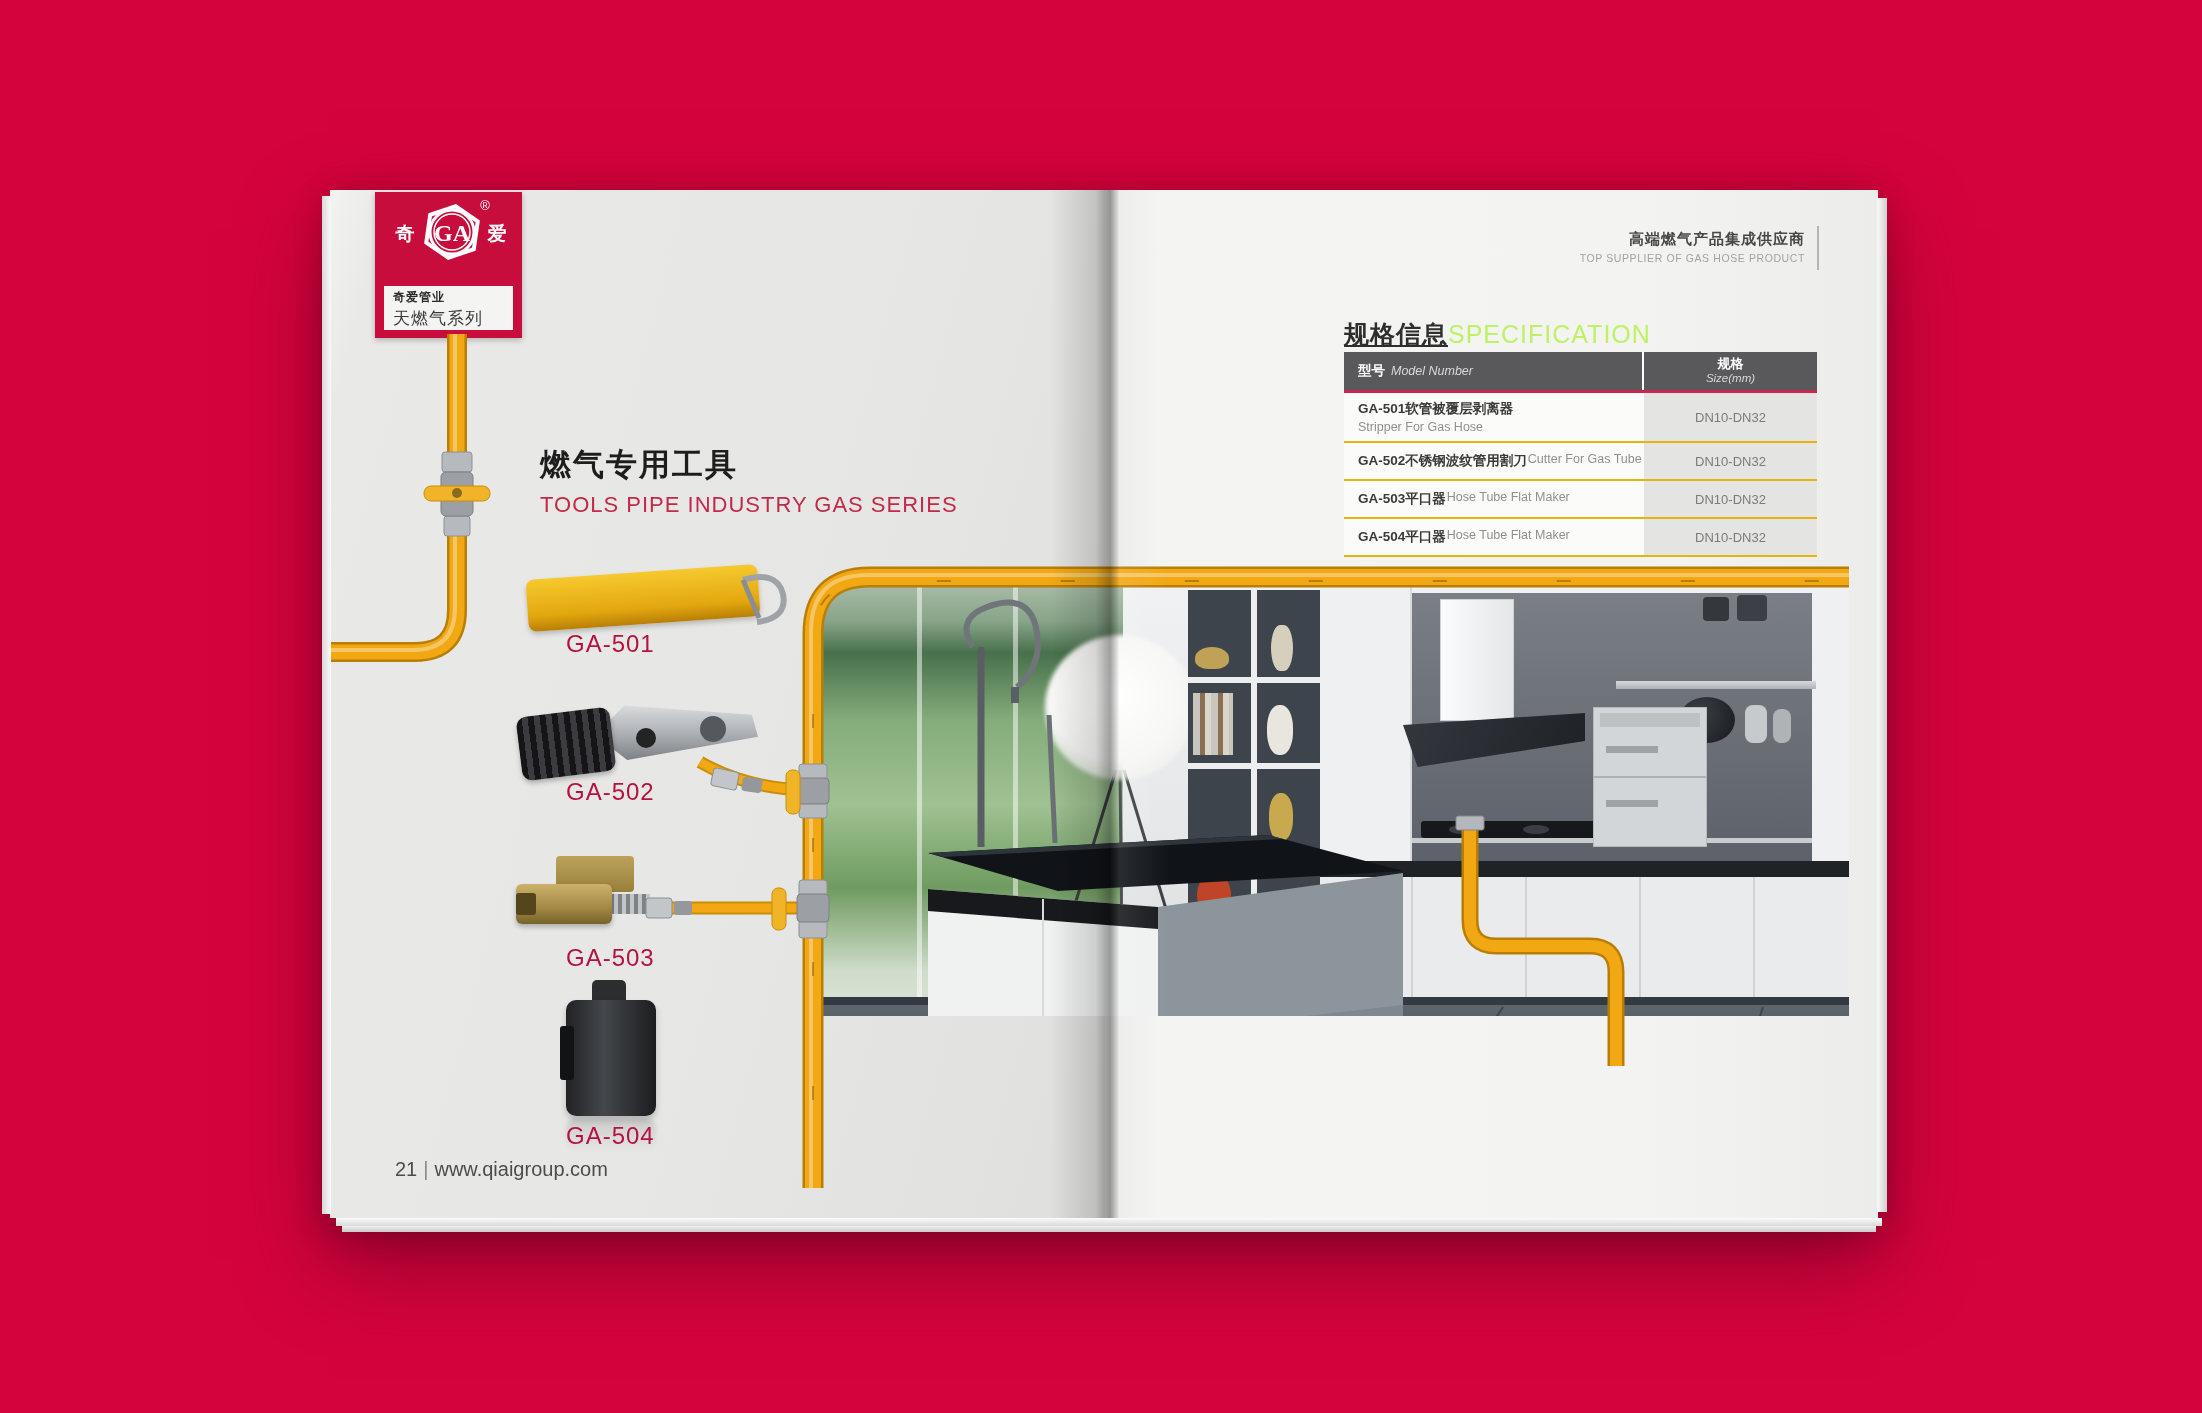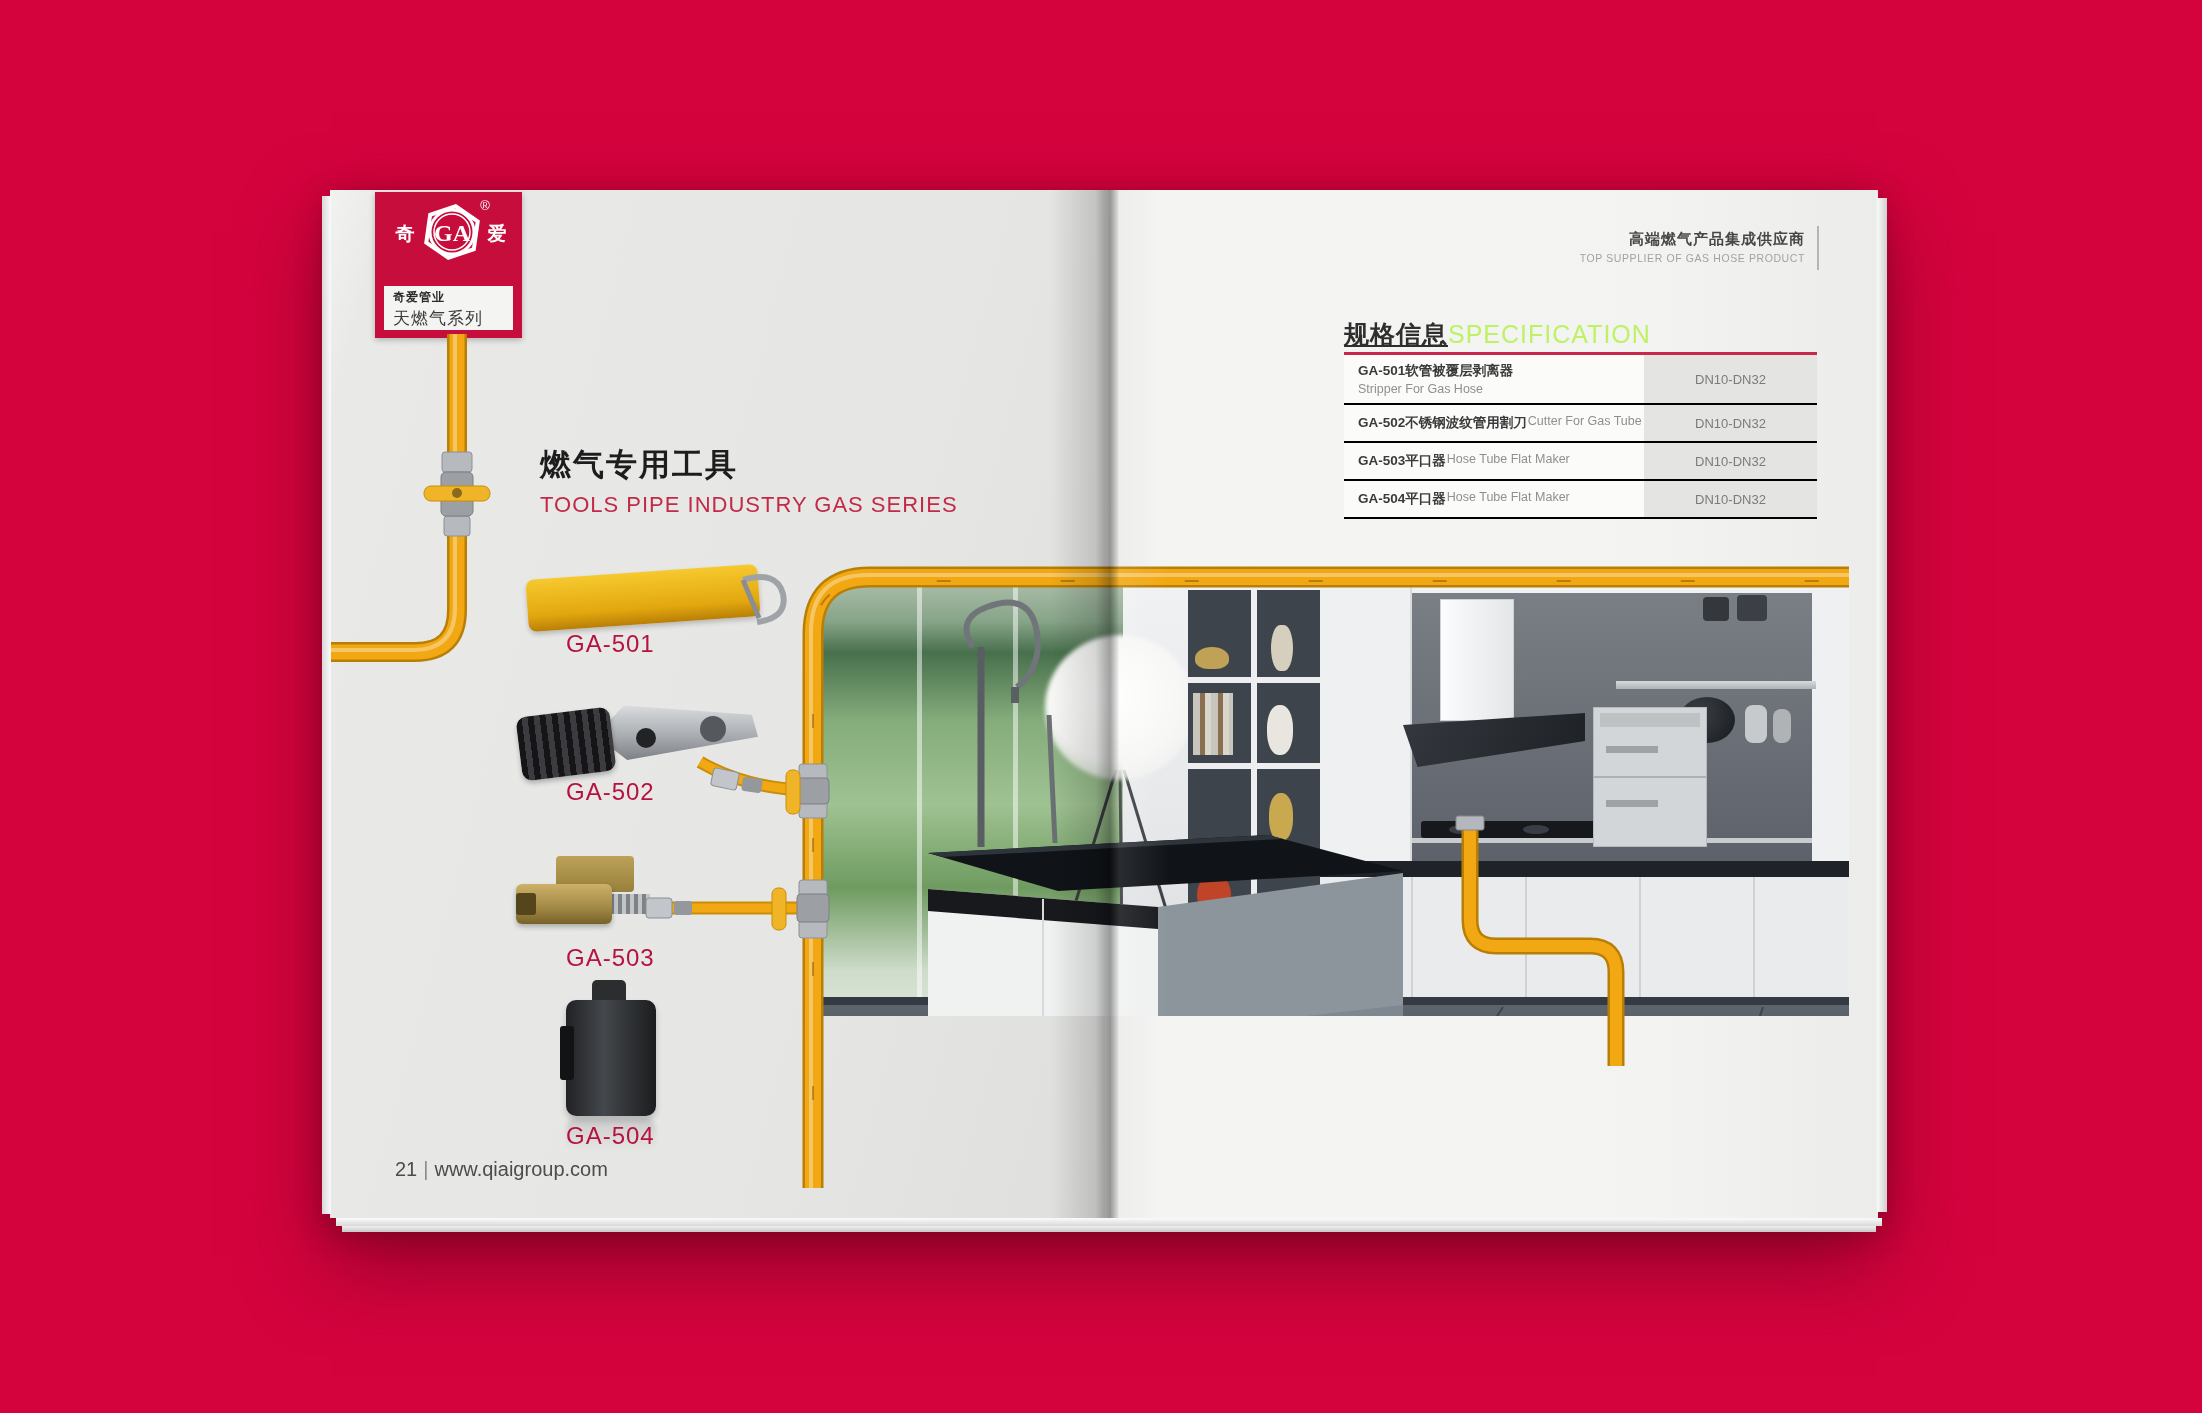--- a/index.html
+++ b/index.html
@@ -315,6 +315,16 @@
   </div>
 
   <div class="spec-table">
+    <div class="t-head">
+      <div class="t-h-left">
+        <span class="b">型号</span>
+        <span class="i">Model Number</span>
+      </div>
+      <div class="t-h-right">
+        <span class="b">规格</span>
+        <span class="i">Size(mm)</span>
+      </div>
+    </div>
     <div class="t-redline"></div>
 
     <div class="t-row two-line">

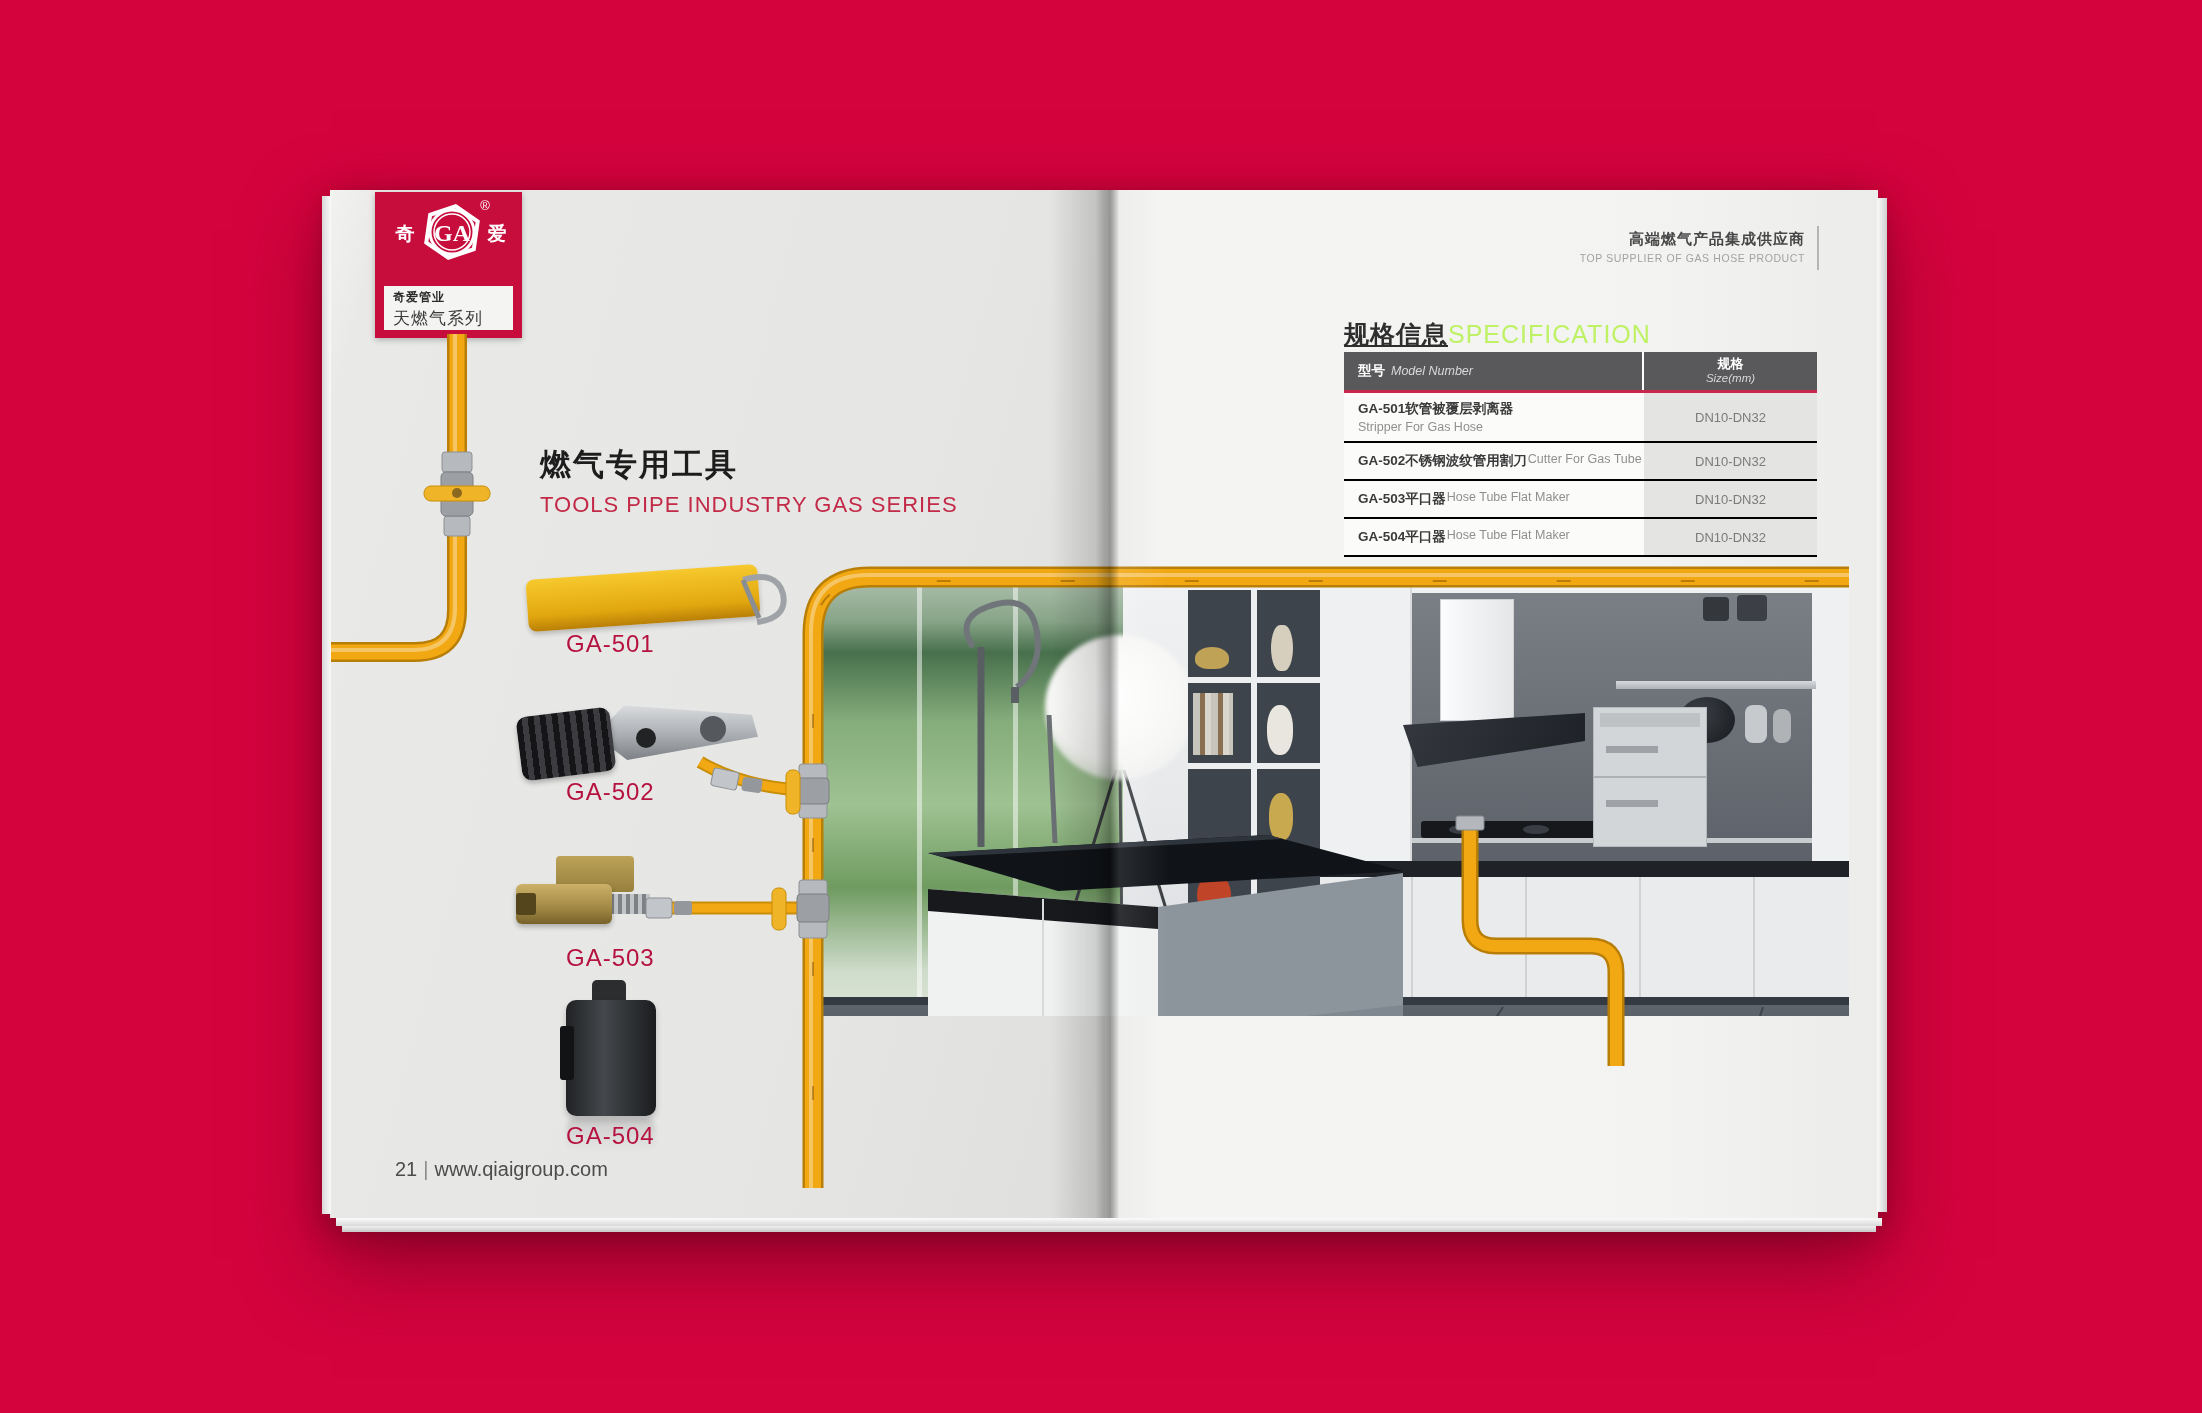--- a/index.html
+++ b/index.html
@@ -47,7 +47,7 @@
   .t-h-right .b{font-weight:bold;font-size:13px;}
   .t-h-right .i{font-style:italic;font-size:11.5px;color:#d9d9d9;}
   .t-redline{height:3px;background:#c9274b;}
-  .t-row{display:flex;border-bottom:2px solid #000000;background:#fbfbfa;}
+  .t-row{display:flex;border-bottom:2px solid #eab308;background:#fbfbfa;}
   .t-c1{width:300px;padding:7px 0 7px 14px;box-sizing:border-box;display:flex;flex-wrap:wrap;align-content:center;}
   .t-c1 .model{font-weight:bold;color:#3a3a3a;font-size:13.5px;}
   .t-c1 .desc{color:#8f8f8f;font-size:12.5px;}

